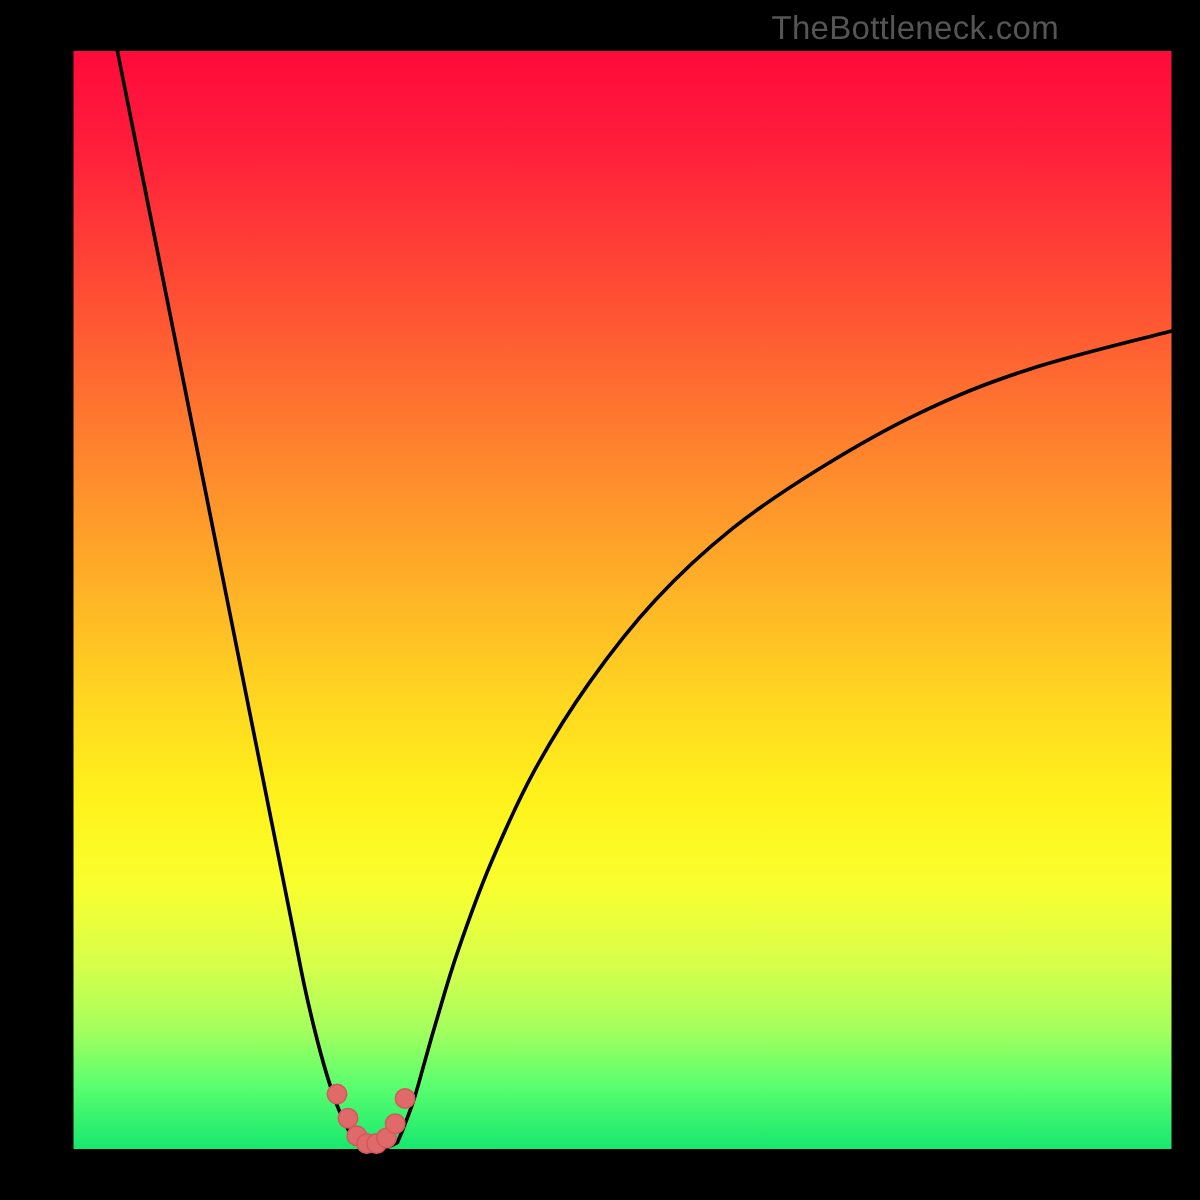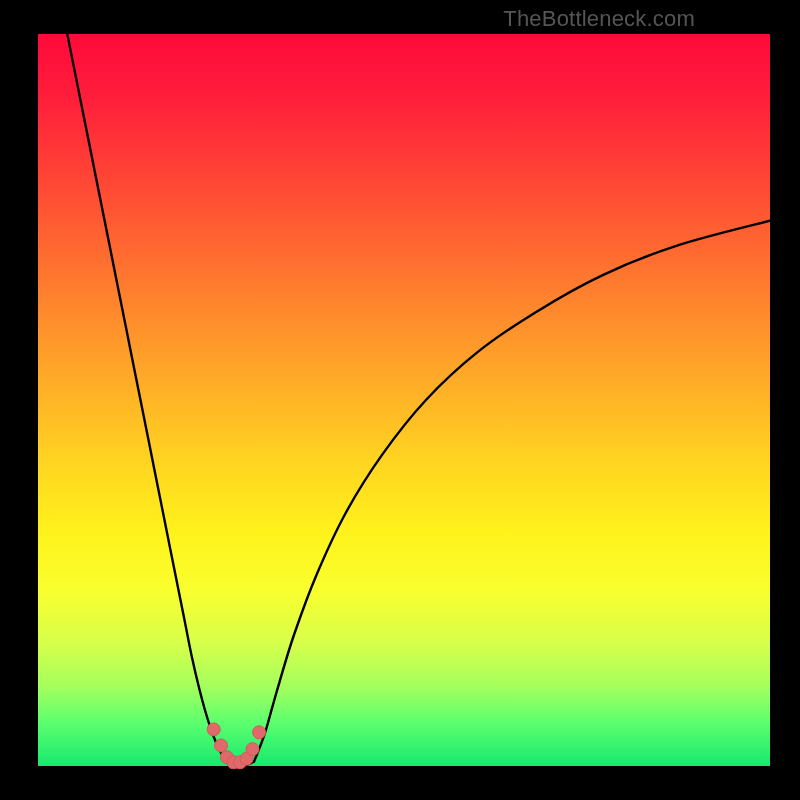--- a/index.html
+++ b/index.html
@@ -13,7 +13,7 @@
   }
   .frame {
     position: absolute;
-    left: 4px;
+    left: 15px;
     top: 0;
     width: 701px;
     height: 800px;

